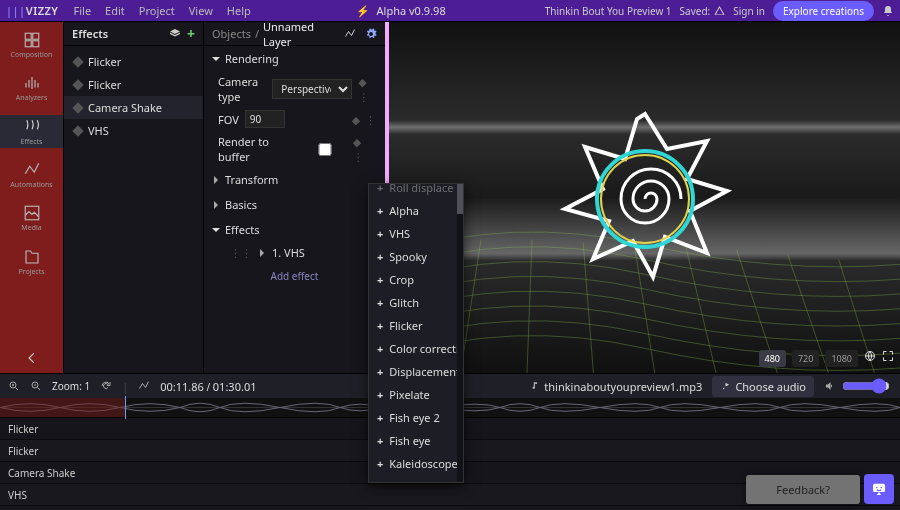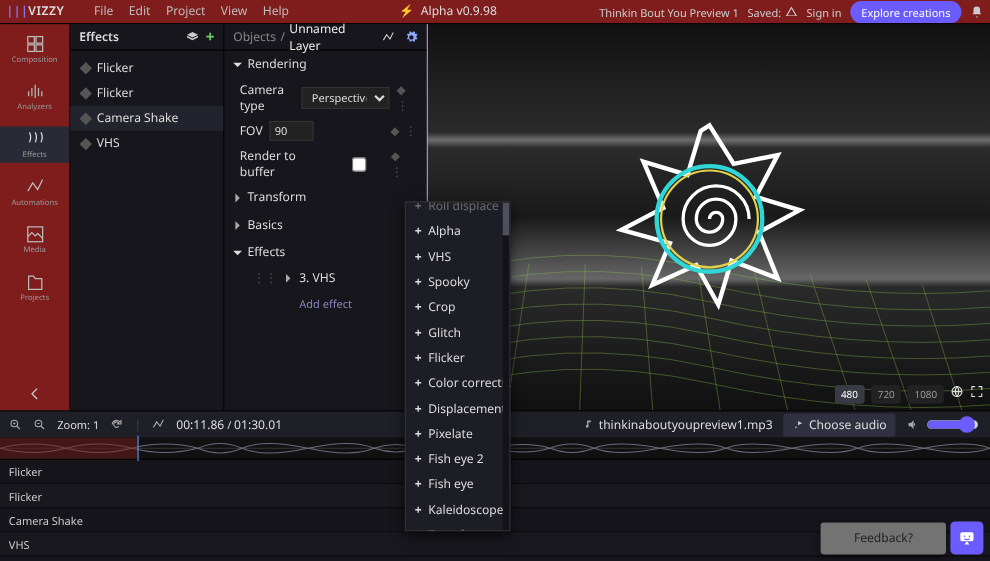--- a/index.html
+++ b/index.html
@@ -13,7 +13,7 @@
   svg{display:block}
 
   
-  #topbar{height:22px;background:#7f1d1d;border-bottom:1px solid #000;padding:0 6px;gap:20px}
+  #topbar{height:22px;background:#4c1d95;border-bottom:1px solid #000;padding:0 6px;gap:8px}
   #topbar .logo{font-weight:600;font-size:10px;letter-spacing:.5px}
   #topbar .menu span{padding:3px 7px;cursor:pointer;font-size:11px;color:#bbb}
   #topbar .center{color:#ccc;font-size:10px}

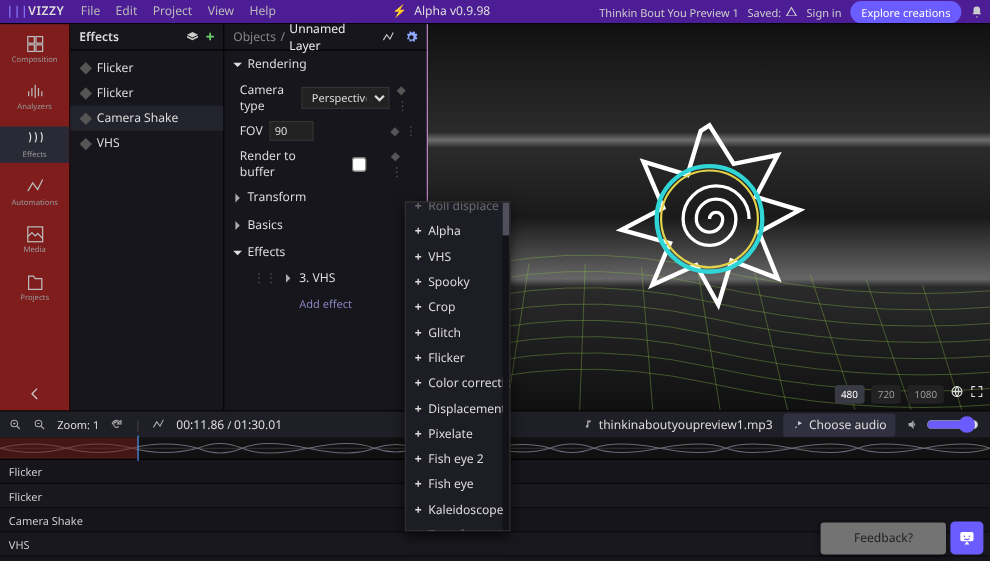--- a/index.html
+++ b/index.html
@@ -42,7 +42,7 @@
   #effpanel li:hover, #effpanel li.sel{background:#23232d}
 
   
-  #inspect{width:185px;background:var(--bg1);border-right:1px solid #f0abfc}
+  #inspect{width:185px;background:var(--bg1);border-right:4px solid #f0abfc}
   #inspect .hdr{height:24px;padding:0 8px;border-bottom:1px solid #000;gap:4px}
   #inspect .hdr .crumb{color:#888}
   #inspect .hdr .name{color:#eee}

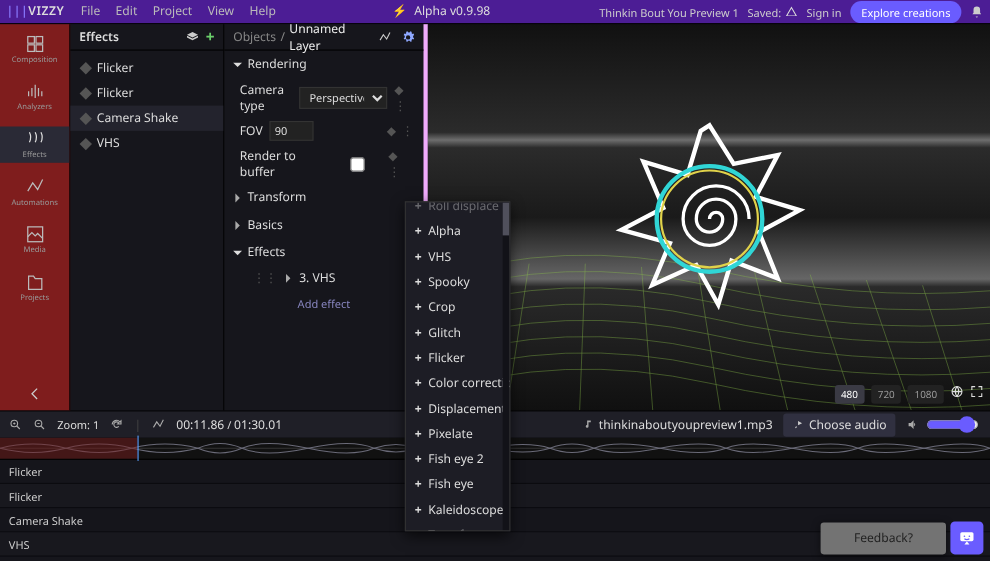--- a/index.html
+++ b/index.html
@@ -271,7 +271,7 @@
     <div class="prop indent">
       <span style="color:#555">⋮⋮</span>
       <span class="caret closed"></span>
-      <span>3. VHS</span>
+      <span>1. VHS</span>
     </div>
     <div class="addfx">Add effect</div>
   </div>

